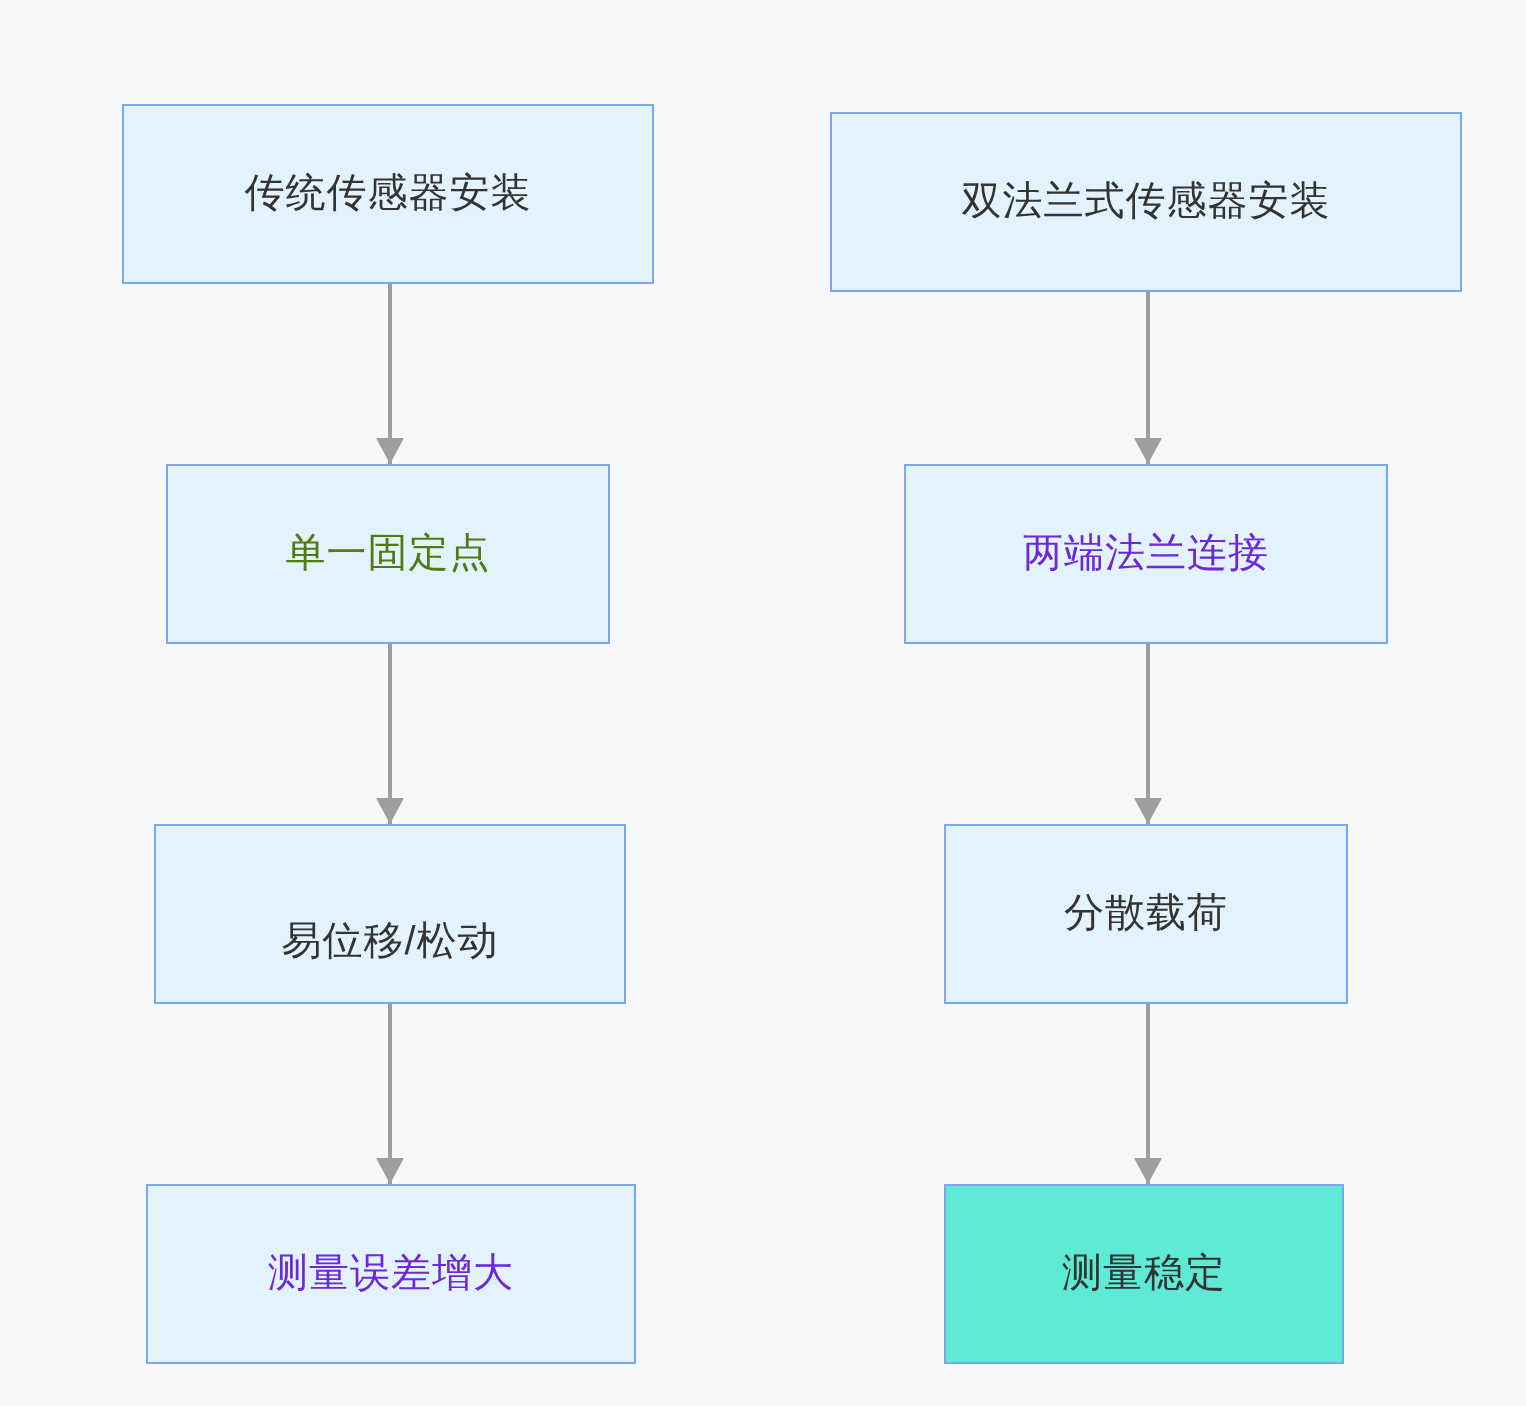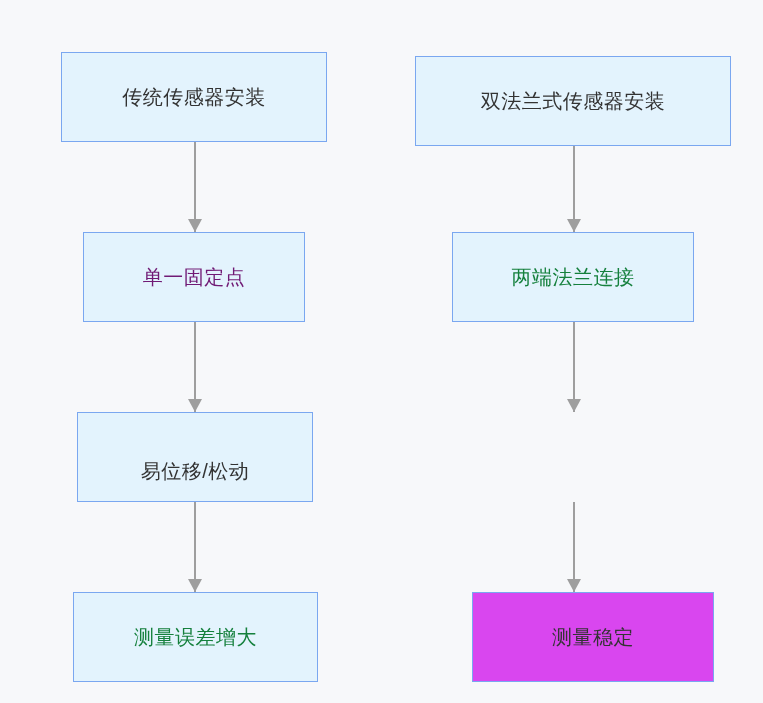--- a/index.html
+++ b/index.html
@@ -89,7 +89,7 @@
     <span class="node-label" style="color: rgb(51, 51, 51);">传统传感器安装</span>
   </div>
   <div class="node" style="left: 83px; top: 232px; width: 222px; height: 90px; background: rgb(227, 243, 253); border-color: rgb(122, 167, 240);">
-    <span class="node-label" style="color: #701a75;">单一固定点</span>
+    <span class="node-label" style="color: #4d7c0f;">单一固定点</span>
   </div>
   <div class="node" style="left: 77px; top: 412px; width: 236px; height: 90px; background: rgb(227, 243, 253); border-color: rgb(122, 167, 240);">
     <span class="node-label" style="color: rgb(51, 51, 51); margin-top: 28px;">易位移/松动</span>

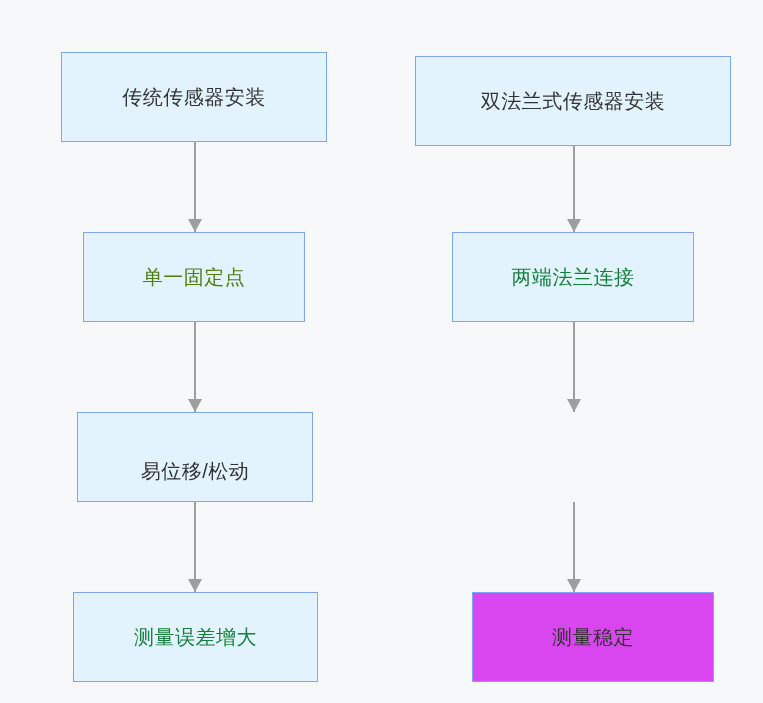--- a/index.html
+++ b/index.html
@@ -115,7 +115,7 @@
     <span class="node-label" style="color: rgb(51, 51, 51);">双法兰式传感器安装</span>
   </div>
   <div class="node" style="left: 452px; top: 232px; width: 242px; height: 90px; background: rgb(227, 243, 253); border-color: rgb(122, 167, 240);">
-    <span class="node-label" style="color: #15803d;">两端法兰连接</span>
+    <span class="node-label" style="color: #6d28d9;">两端法兰连接</span>
   </div>
   <div class="node" style="left: 472px; top: 592px; width: 242px; height: 90px; background: #d946ef; border-color: rgb(122, 167, 240);">
     <span class="node-label" style="color: rgb(51, 51, 51);">测量稳定</span>

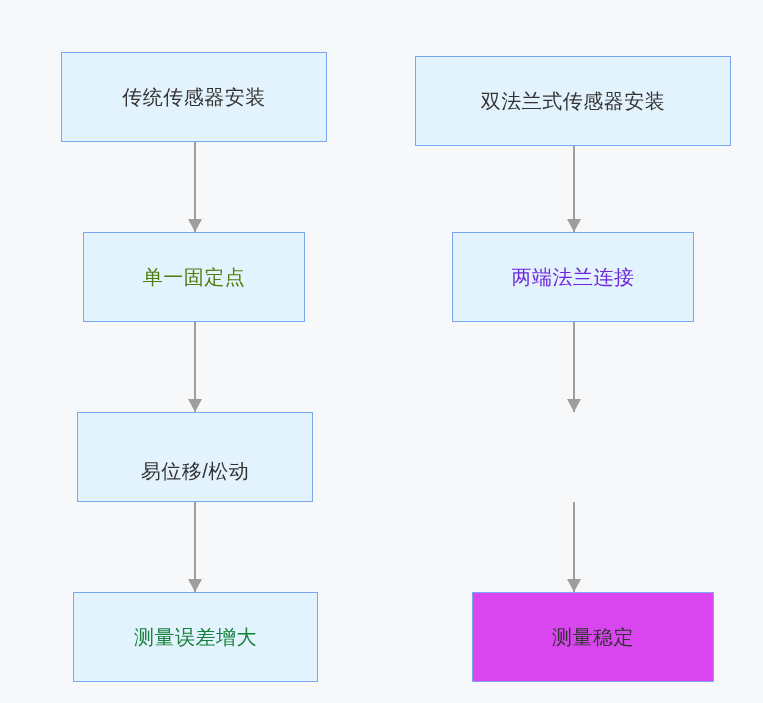--- a/index.html
+++ b/index.html
@@ -117,6 +117,9 @@
   <div class="node" style="left: 452px; top: 232px; width: 242px; height: 90px; background: rgb(227, 243, 253); border-color: rgb(122, 167, 240);">
     <span class="node-label" style="color: #6d28d9;">两端法兰连接</span>
   </div>
+  <div class="node" style="left: 472px; top: 412px; width: 202px; height: 90px; background: rgb(227, 243, 253); border-color: rgb(122, 167, 240);">
+    <span class="node-label" style="color: rgb(51, 51, 51);">分散载荷</span>
+  </div>
   <div class="node" style="left: 472px; top: 592px; width: 242px; height: 90px; background: #d946ef; border-color: rgb(122, 167, 240);">
     <span class="node-label" style="color: rgb(51, 51, 51);">测量稳定</span>
   </div>

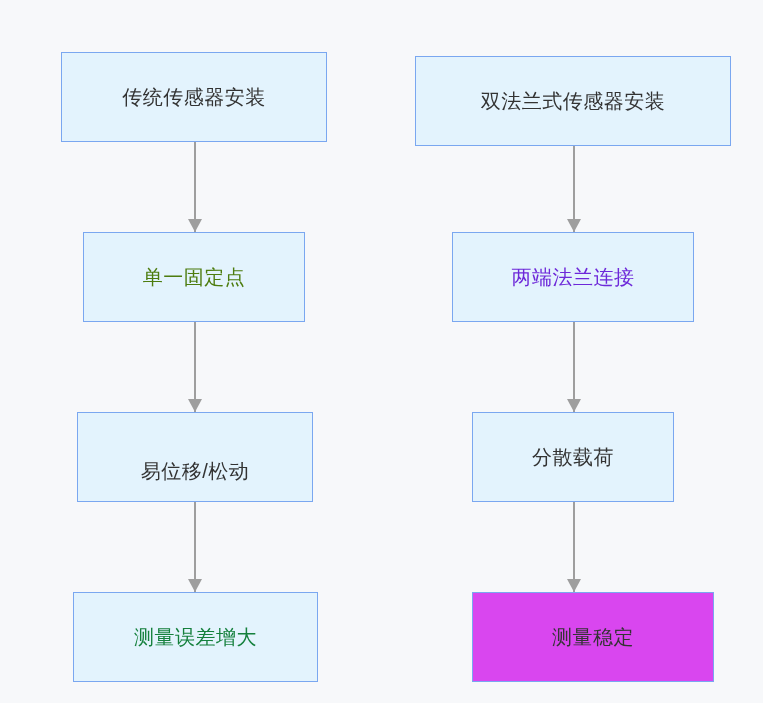--- a/index.html
+++ b/index.html
@@ -95,7 +95,7 @@
     <span class="node-label" style="color: rgb(51, 51, 51); margin-top: 28px;">易位移/松动</span>
   </div>
   <div class="node" style="left: 73px; top: 592px; width: 245px; height: 90px; background: rgb(227, 243, 253); border-color: rgb(122, 167, 240);">
-    <span class="node-label" style="color: #15803d; text-align: right;">测量误差增大</span>
+    <span class="node-label" style="color: #6d28d9; text-align: right;">测量误差增大</span>
   </div>
 
   <div class="connector col-right" style="left: 573px; top: 142px; height: 90px; width: 2px;">

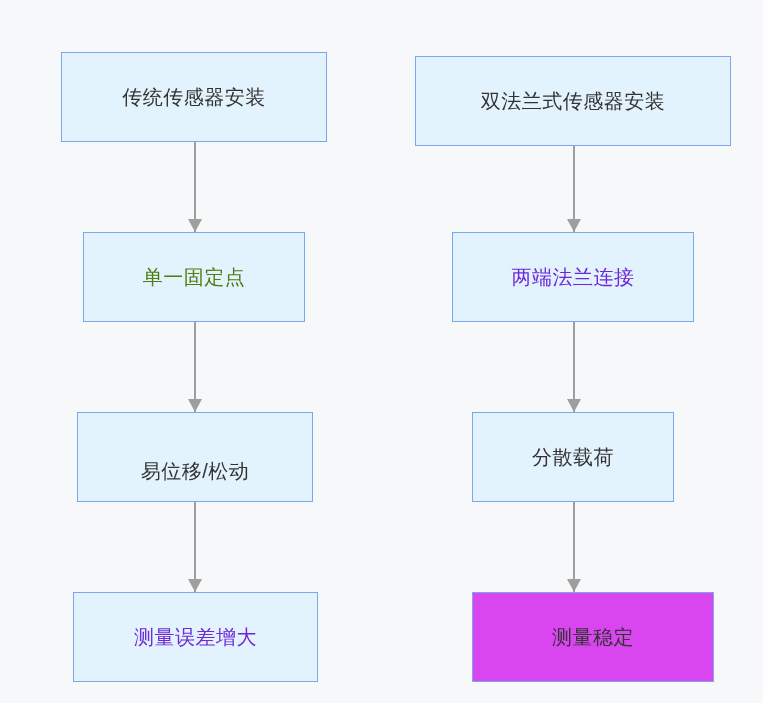--- a/index.html
+++ b/index.html
@@ -120,7 +120,7 @@
   <div class="node" style="left: 472px; top: 412px; width: 202px; height: 90px; background: rgb(227, 243, 253); border-color: rgb(122, 167, 240);">
     <span class="node-label" style="color: rgb(51, 51, 51);">分散载荷</span>
   </div>
-  <div class="node" style="left: 472px; top: 592px; width: 242px; height: 90px; background: #d946ef; border-color: rgb(122, 167, 240);">
+  <div class="node" style="left: 472px; top: 592px; width: 200px; height: 90px; background: #5eead4; border-color: rgb(122, 167, 240);">
     <span class="node-label" style="color: rgb(51, 51, 51);">测量稳定</span>
   </div>
 

